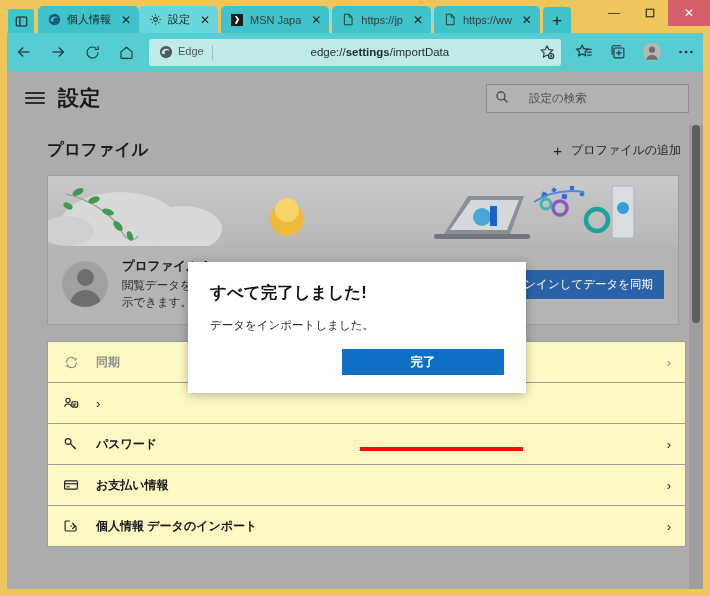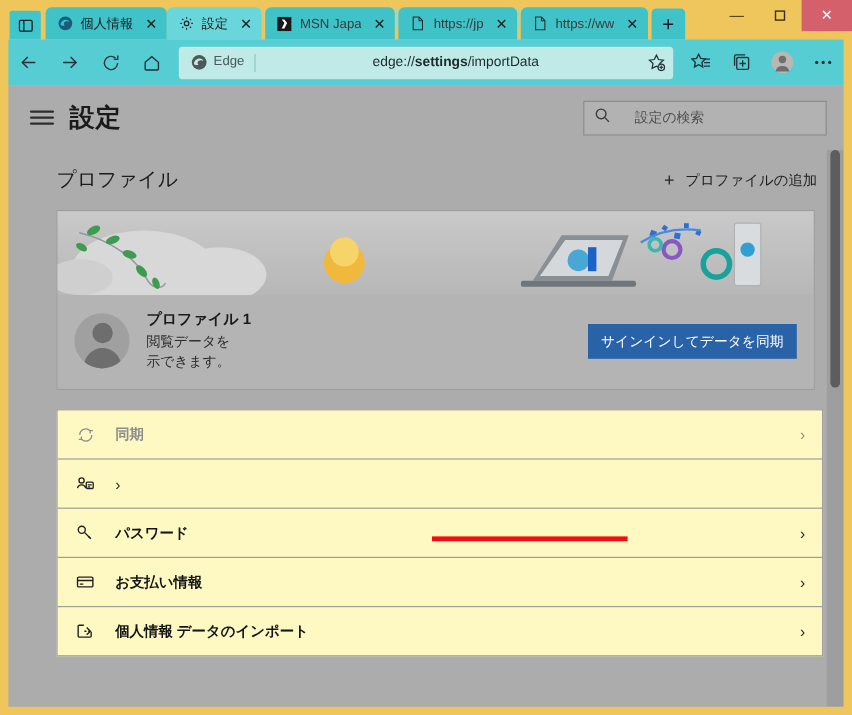--- a/index.html
+++ b/index.html
@@ -164,7 +164,7 @@
     display: flex; align-items: center; justify-content: space-between;
     padding: 14px 22px 14px 40px;
   }
-  #section-title { font-size: 16.5px; font-weight: 400; color: #1c1c1c; }
+  #section-title { font-size: 16.5px; font-weight: 700; color: #1c1c1c; }
   #add-profile { display:flex; align-items:center; gap: 9px; font-size: 12px; color:#1f1f1f; }
   #add-profile .plus { font-size: 15px; line-height: 1; }
 

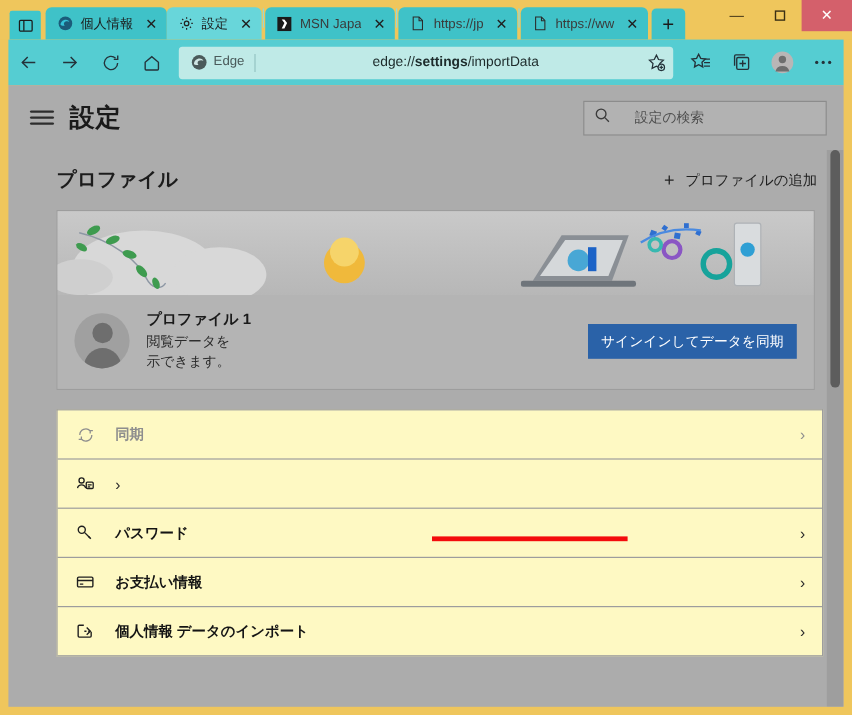--- a/index.html
+++ b/index.html
@@ -596,6 +596,13 @@
     </div>
 
     <div id="modal-overlay">
+      <div id="dialog">
+        <div id="dialog-title">すべて完了しました!</div>
+        <div id="dialog-body">データをインポートしました。</div>
+        <div id="dialog-actions">
+          <div id="dialog-ok">完了</div>
+        </div>
+      </div>
       <div id="annot-underline"></div>
     </div>
 

